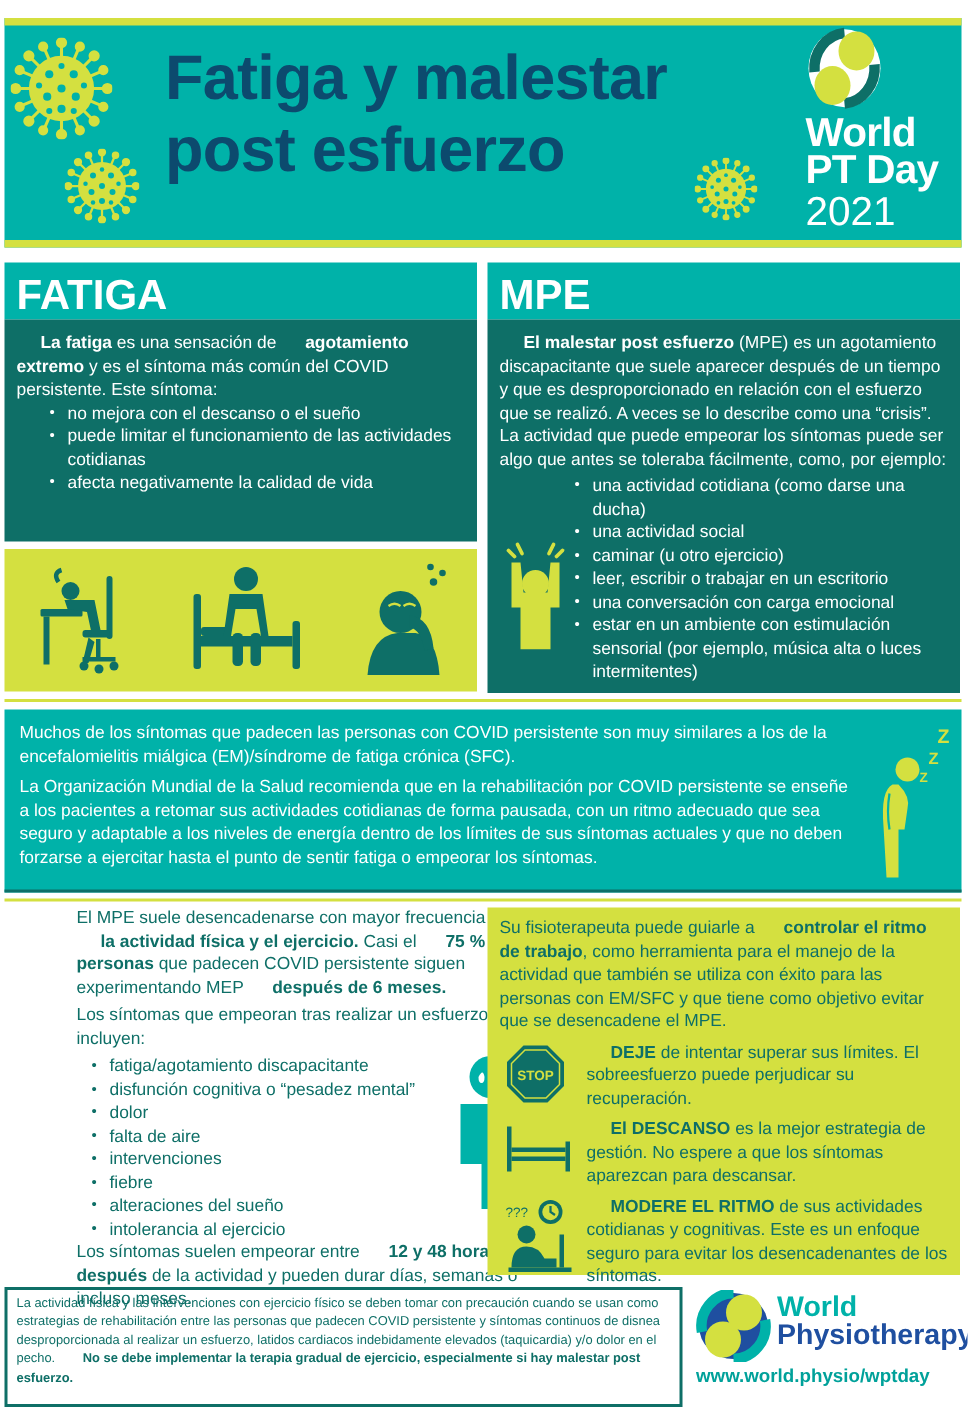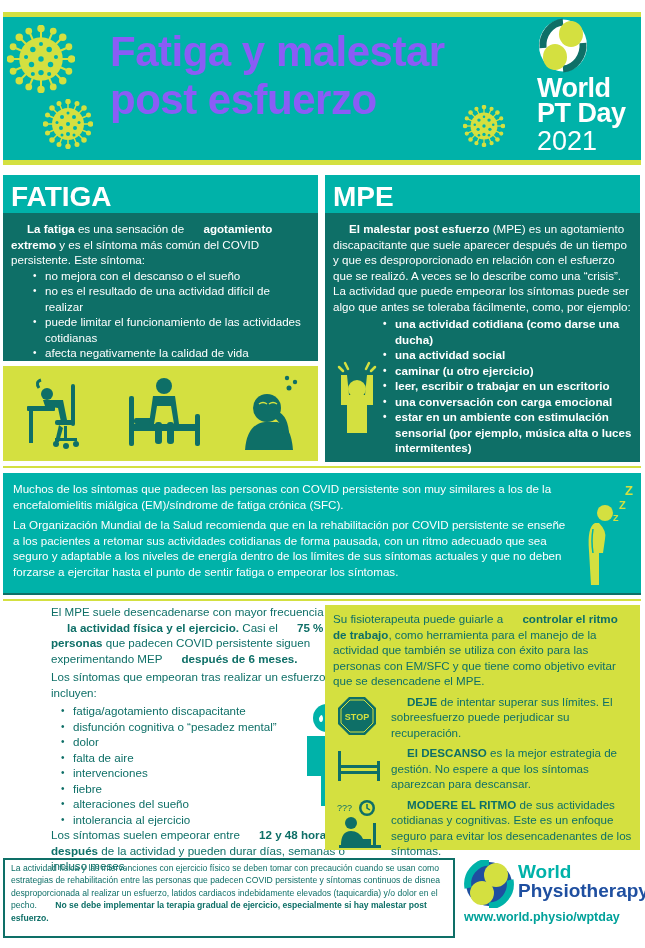--- a/index.html
+++ b/index.html
@@ -10,7 +10,7 @@
 
   
   #header { left: 3px; top: 12px; width: 638px; height: 153px; background: #00b2a9; border-top: 5px solid #d4e040; border-bottom: 5px solid #d4e040; }
-  #title { left: 110px; top: 28px; color: #8b5cf6; font-weight: bold; font-size: 42px; line-height: 48px; letter-spacing: -0.5px; }
+  #title { left: 110px; top: 28px; color: #0c4a6e; font-weight: bold; font-size: 42px; line-height: 48px; letter-spacing: -0.5px; }
   .virus { position: absolute; }
   #logo-block { left: 535px; top: 18px; width: 100px; text-align: left; color: #fff; }
   #logo-block .wpt { position: absolute; left: 2px; top: 58px; font-weight: bold; font-size: 27px; line-height: 25px; letter-spacing: -0.5px; }

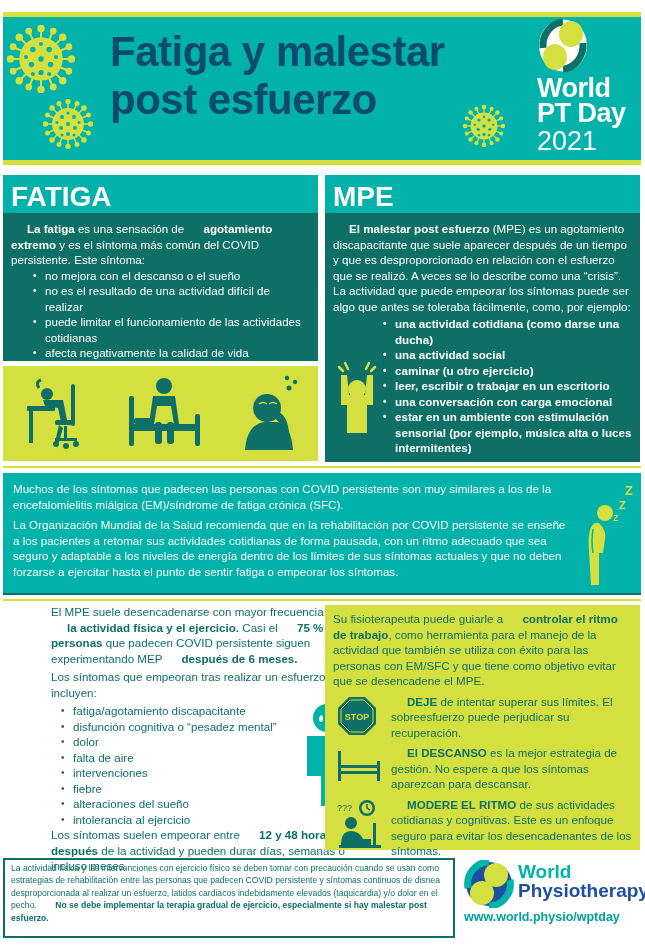--- a/index.html
+++ b/index.html
@@ -146,7 +146,6 @@
     <p><b>La fatiga</b><span> es una sensación de </span><b>agotamiento extremo</b><span> y es el síntoma más común del COVID persistente. Este síntoma:</span></p>
     <ul class="bul">
       <li>no mejora con el descanso o el sueño</li>
-      <li>no es el resultado de una actividad difícil de realizar</li>
       <li>puede limitar el funcionamiento de las actividades cotidianas</li>
       <li>afecta negativamente la calidad de vida</li>
     </ul>

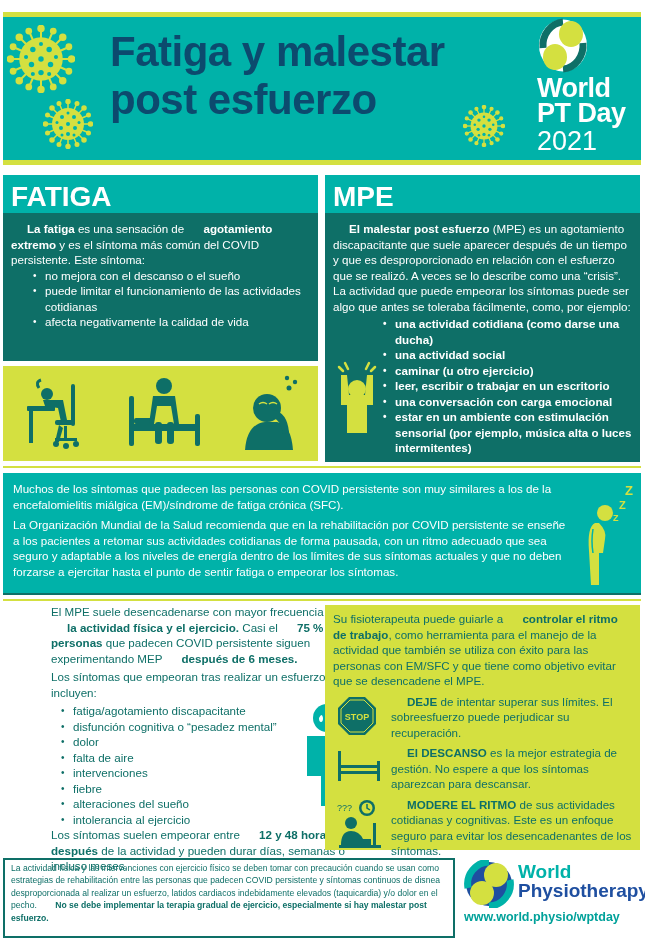--- a/index.html
+++ b/index.html
@@ -28,7 +28,7 @@
   #fatiga-icons { left: 3px; top: 366px; width: 315px; height: 95px; background: #d4e040; }
   #mpe { left: 325px; top: 175px; width: 315px; border-radius: 18px; }
   #mpe .sec-body { height: 249px; }
-  #mpe ul.bul { padding-left: 50px; font-weight: bold; }
+  #mpe ul.bul { padding-left: 50px; }
 
   #lime-rule1 { left: 3px; top: 466px; width: 638px; height: 2px; background: #d4e040; }
 

